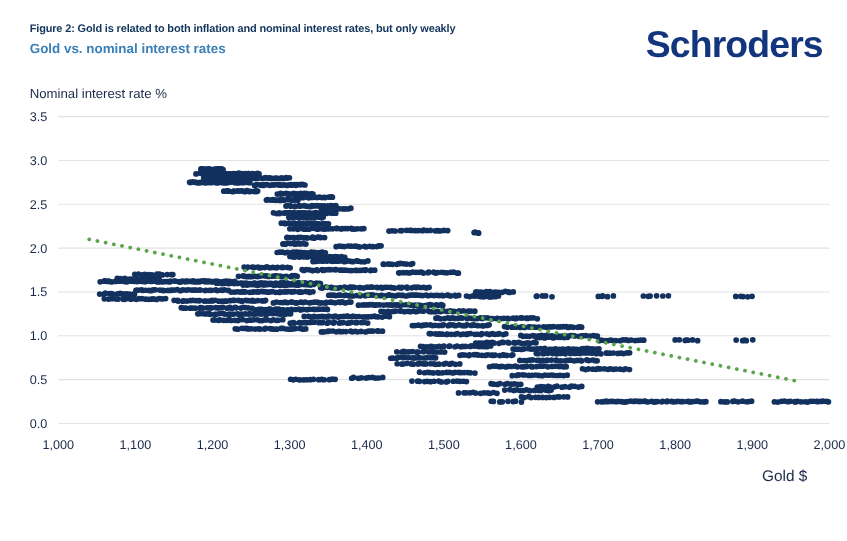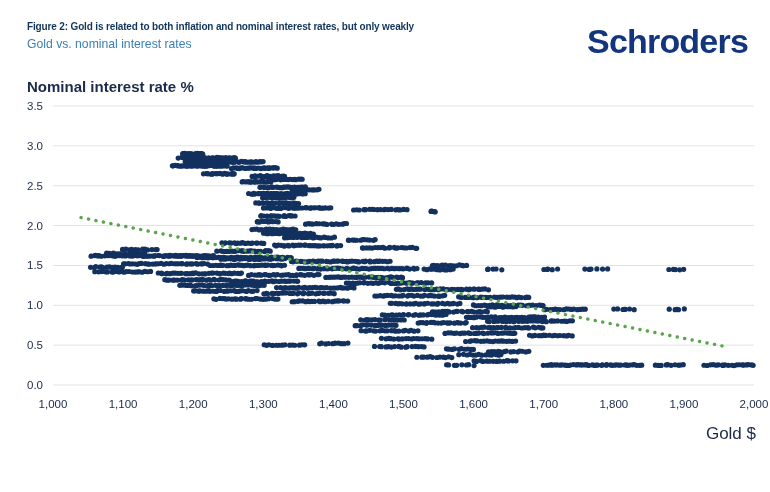--- a/index.html
+++ b/index.html
@@ -37,7 +37,7 @@
   }
   .subtitle {
     font-size: 12.2px;
-    font-weight: normal;
+    font-weight: bold;
     color: #3a7fb5;
     line-height: 17px;
     margin-top: 1px;

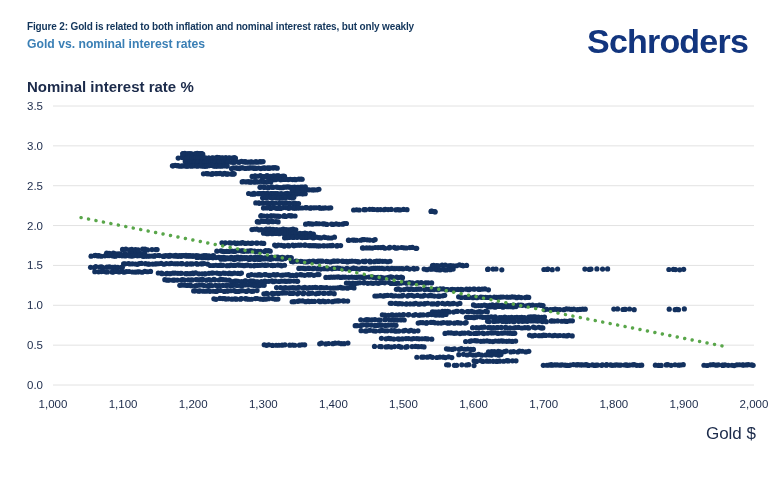--- a/index.html
+++ b/index.html
@@ -57,10 +57,9 @@
     position: absolute;
     left: 27px;
     top: 78px;
-    font-size: 15px;
+    font-size: 12px;
     color: #1b2a4a;
     white-space: nowrap;
-    font-weight: bold;
   }
   .xaxis-title {
     position: absolute;

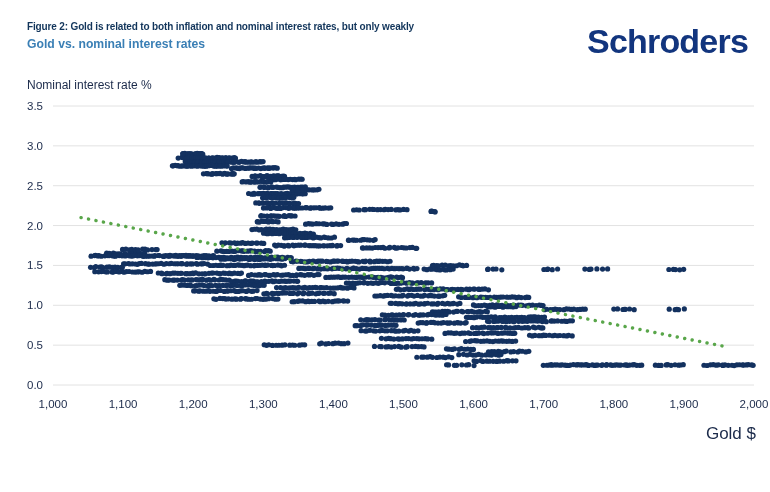--- a/index.html
+++ b/index.html
@@ -63,9 +63,9 @@
   }
   .xaxis-title {
     position: absolute;
-    right: 14px;
+    right: 36px;
     top: 424px;
-    font-size: 17px;
+    font-size: 14px;
     color: #1b2a4a;
     white-space: nowrap;
   }

